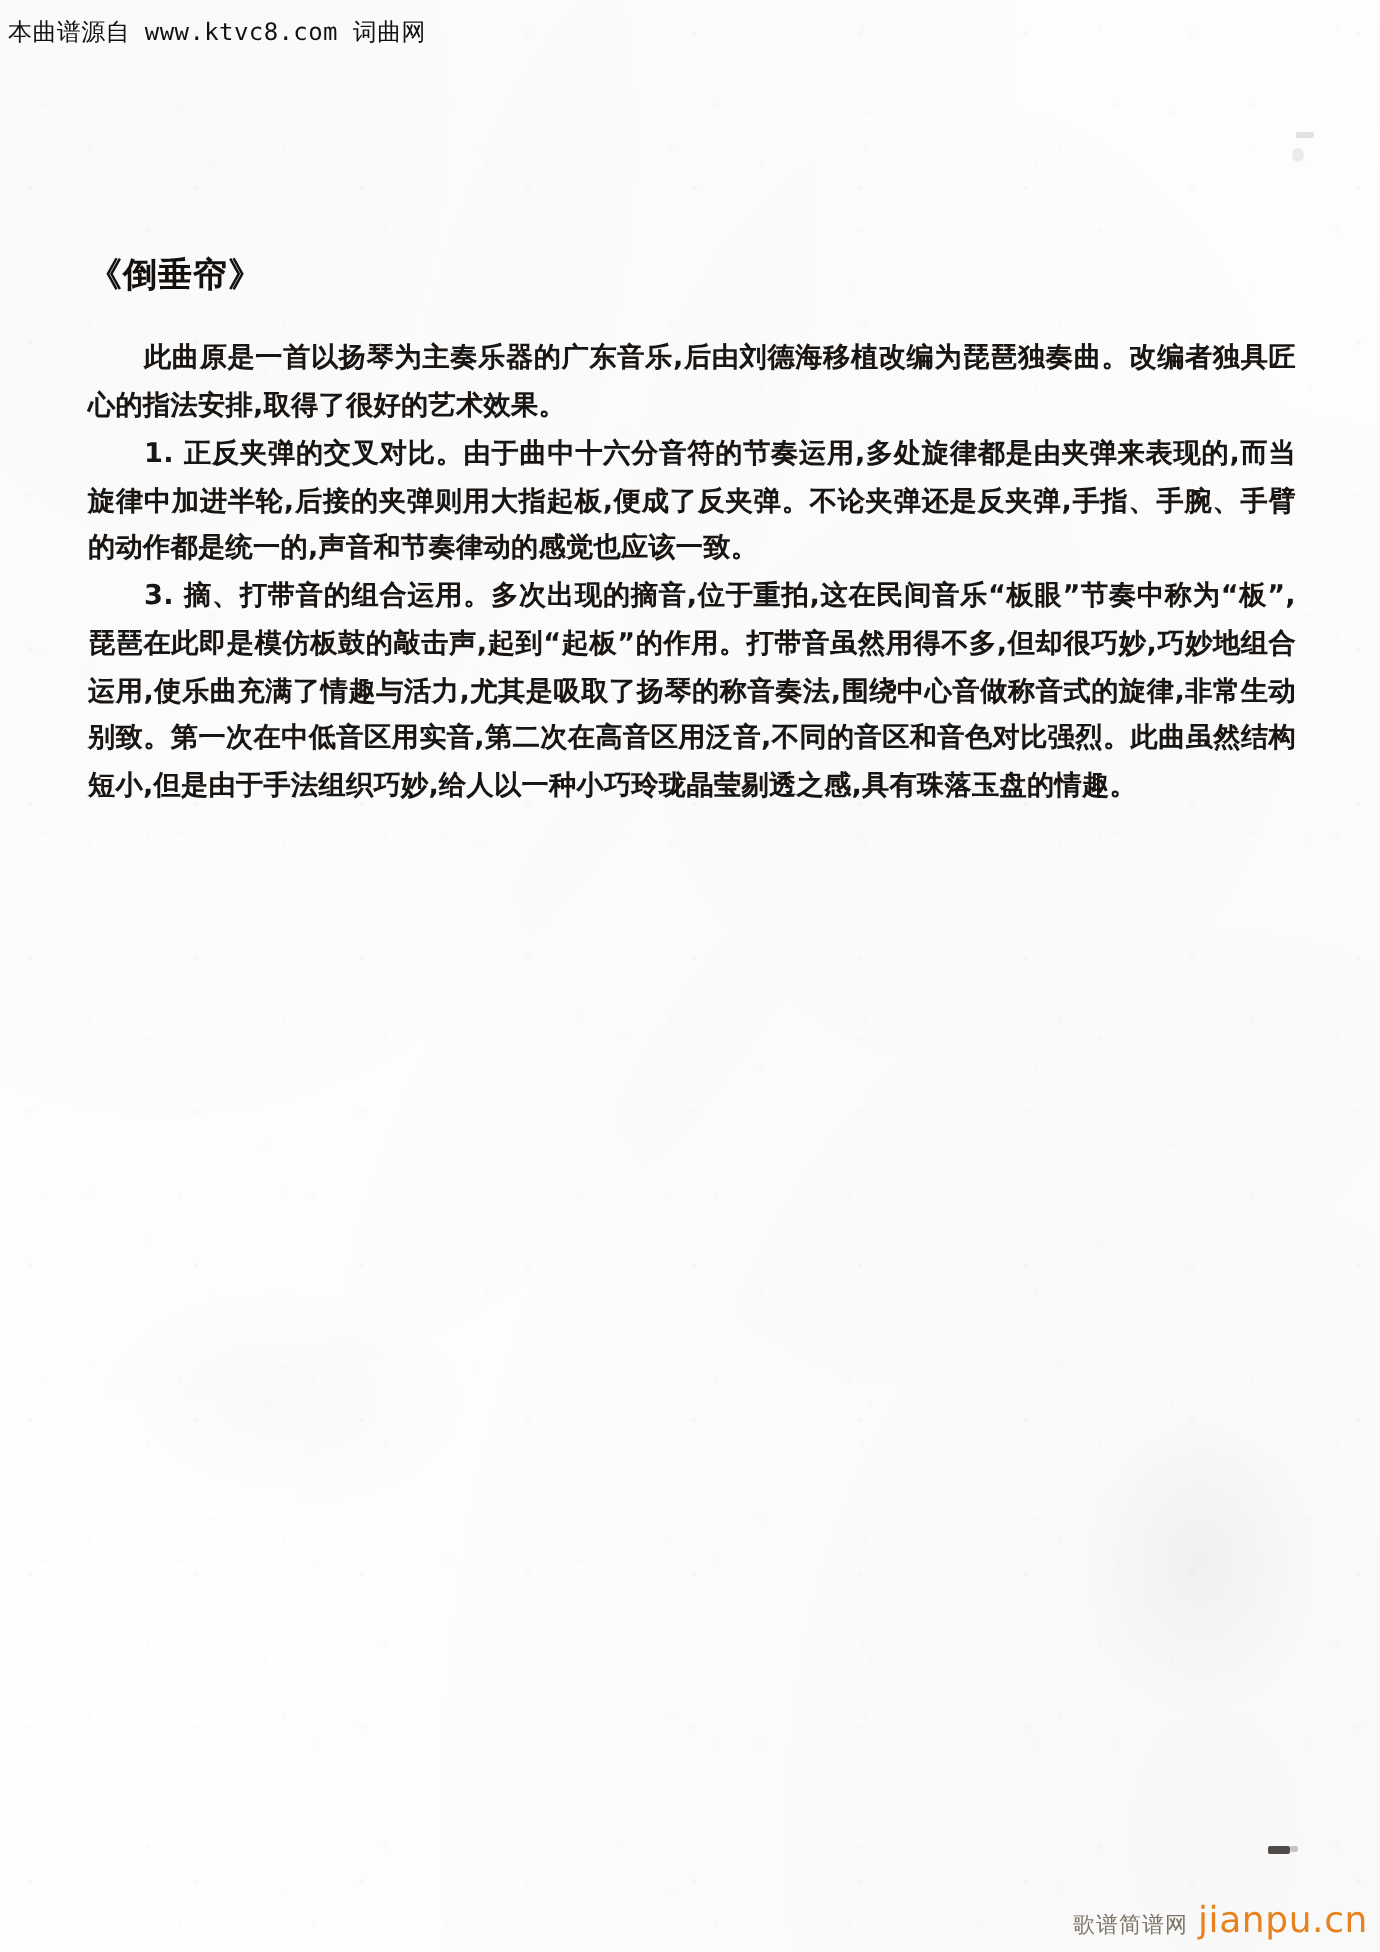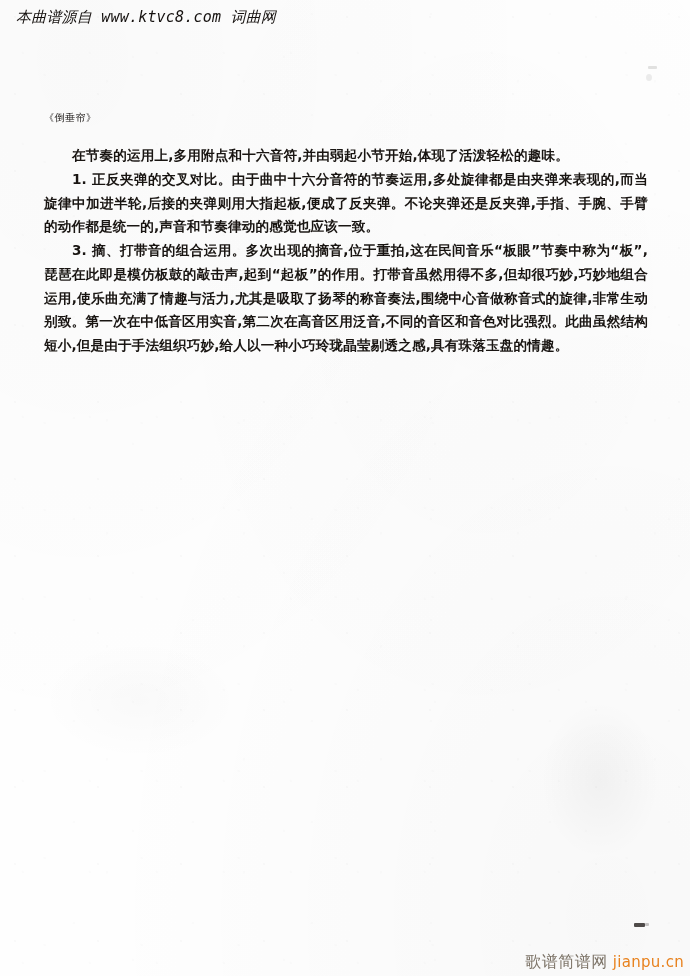--- a/index.html
+++ b/index.html
@@ -44,15 +44,14 @@
   
   .source-banner {
     position: absolute;
-    left: 16px;
+    left: 4px;
     top: 10px;
     font-family: "DejaVu Sans Mono", monospace;
-    font-size: 15px;
+    font-size: 12px;
     line-height: 1;
     color: #15110f;
     letter-spacing: .2px;
     white-space: nowrap;
-    font-style: italic;
   }
 
   

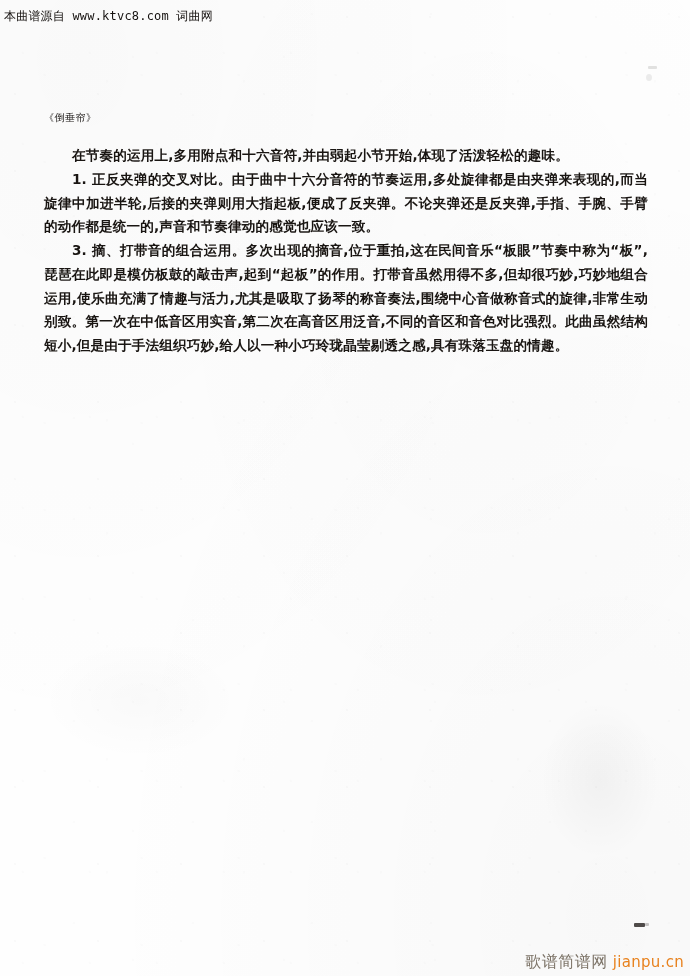--- a/index.html
+++ b/index.html
@@ -63,11 +63,11 @@
   }
   .doc-title {
     font-family: "DejaVu Sans", sans-serif;
-    font-weight: normal;
-    font-size: 10px;
+    font-weight: bold;
+    font-size: 17px;
     color: #14100e;
     letter-spacing: .5px;
-    margin: 0 0 20px 0;
+    margin: 16px 0 20px 0;
     line-height: 1.2;
   }
   .para {

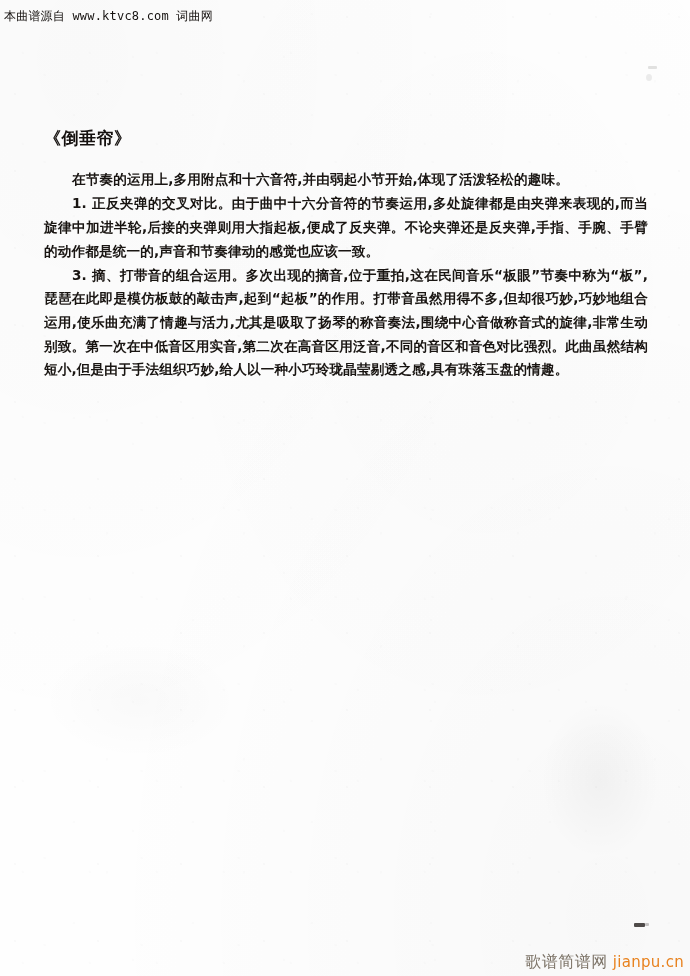--- a/index.html
+++ b/index.html
@@ -139,6 +139,7 @@
   <div class="article">
     <h1 class="doc-title">《倒垂帘》</h1>
 
+    <p class="para">此曲原是一首以扬琴为主奏乐器的广东音乐,后由刘德海移植改编为琵琶独奏曲。改编者独具匠心的指法安排,取得了很好的艺术效果。</p>
     <p class="para">在节奏的运用上,多用附点和十六音符,并由弱起小节开始,体现了活泼轻松的趣味。</p>
     <p class="para">1. 正反夹弹的交叉对比。由于曲中十六分音符的节奏运用,多处旋律都是由夹弹来表现的,而当旋律中加进半轮,后接的夹弹则用大指起板,便成了反夹弹。不论夹弹还是反夹弹,手指、手腕、手臂的动作都是统一的,声音和节奏律动的感觉也应该一致。</p>
     <p class="para">3. 摘、打带音的组合运用。多次出现的摘音,位于重拍,这在民间音乐“板眼”节奏中称为“板”,琵琶在此即是模仿板鼓的敲击声,起到“起板”的作用。打带音虽然用得不多,但却很巧妙,巧妙地组合运用,使乐曲充满了情趣与活力,尤其是吸取了扬琴的称音奏法,围绕中心音做称音式的旋律,非常生动别致。第一次在中低音区用实音,第二次在高音区用泛音,不同的音区和音色对比强烈。此曲虽然结构短小,但是由于手法组织巧妙,给人以一种小巧玲珑晶莹剔透之感,具有珠落玉盘的情趣。</p>

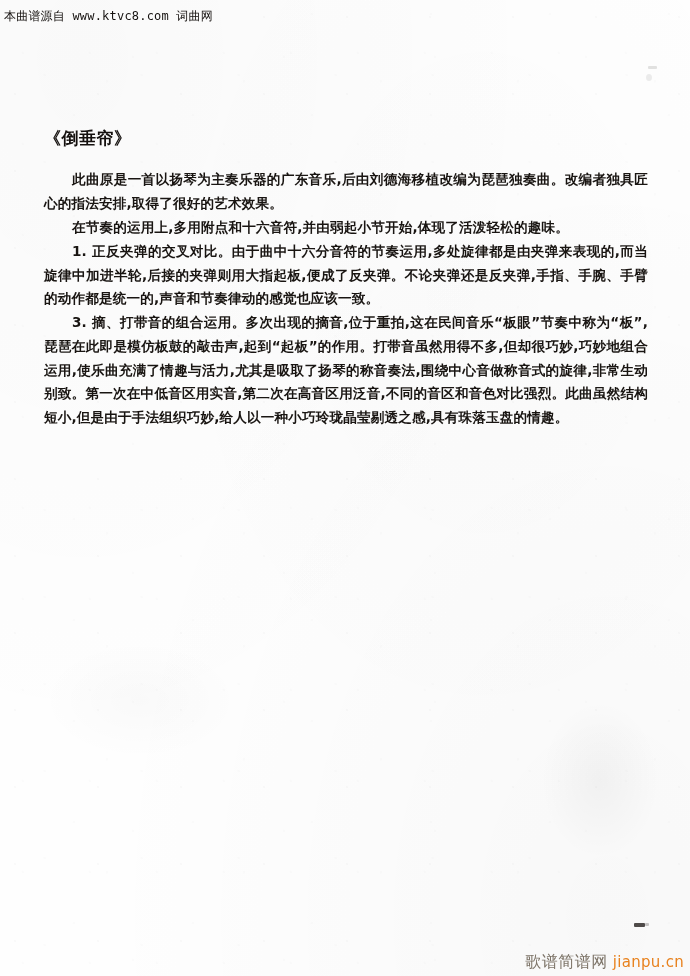--- a/index.html
+++ b/index.html
@@ -140,7 +140,6 @@
     <h1 class="doc-title">《倒垂帘》</h1>
 
     <p class="para">此曲原是一首以扬琴为主奏乐器的广东音乐,后由刘德海移植改编为琵琶独奏曲。改编者独具匠心的指法安排,取得了很好的艺术效果。</p>
-    <p class="para">在节奏的运用上,多用附点和十六音符,并由弱起小节开始,体现了活泼轻松的趣味。</p>
     <p class="para">1. 正反夹弹的交叉对比。由于曲中十六分音符的节奏运用,多处旋律都是由夹弹来表现的,而当旋律中加进半轮,后接的夹弹则用大指起板,便成了反夹弹。不论夹弹还是反夹弹,手指、手腕、手臂的动作都是统一的,声音和节奏律动的感觉也应该一致。</p>
     <p class="para">3. 摘、打带音的组合运用。多次出现的摘音,位于重拍,这在民间音乐“板眼”节奏中称为“板”,琵琶在此即是模仿板鼓的敲击声,起到“起板”的作用。打带音虽然用得不多,但却很巧妙,巧妙地组合运用,使乐曲充满了情趣与活力,尤其是吸取了扬琴的称音奏法,围绕中心音做称音式的旋律,非常生动别致。第一次在中低音区用实音,第二次在高音区用泛音,不同的音区和音色对比强烈。此曲虽然结构短小,但是由于手法组织巧妙,给人以一种小巧玲珑晶莹剔透之感,具有珠落玉盘的情趣。</p>
   </div>

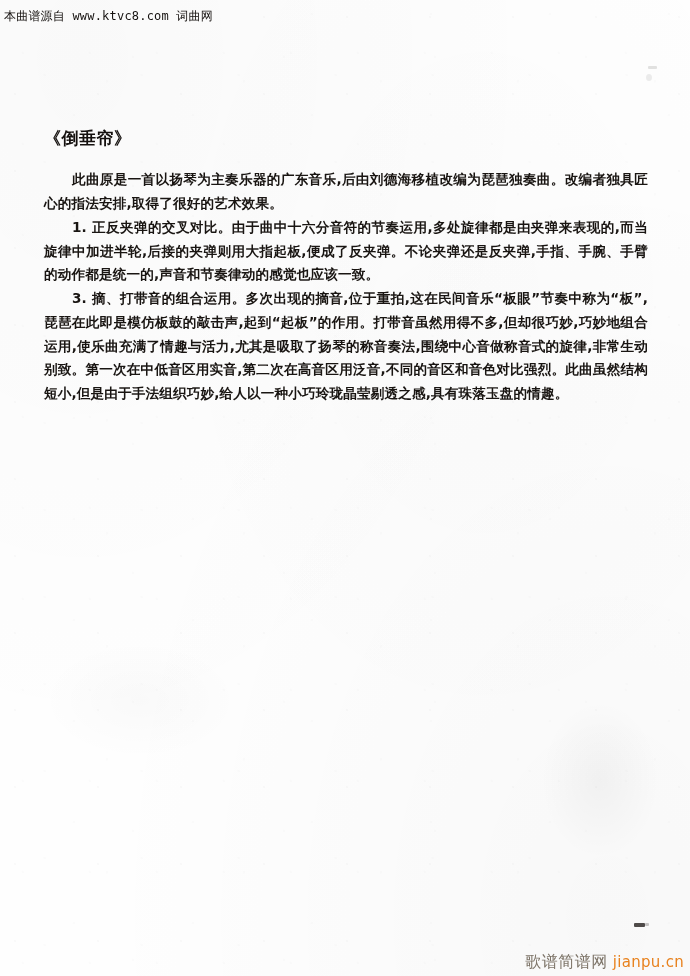--- a/index.html
+++ b/index.html
@@ -95,7 +95,7 @@
   }
   .site-mark .cn {
     font-family: "DejaVu Sans", sans-serif;
-    font-size: 16px;
+    font-size: 11px;
     color: #7d7468;
     letter-spacing: .5px;
   }

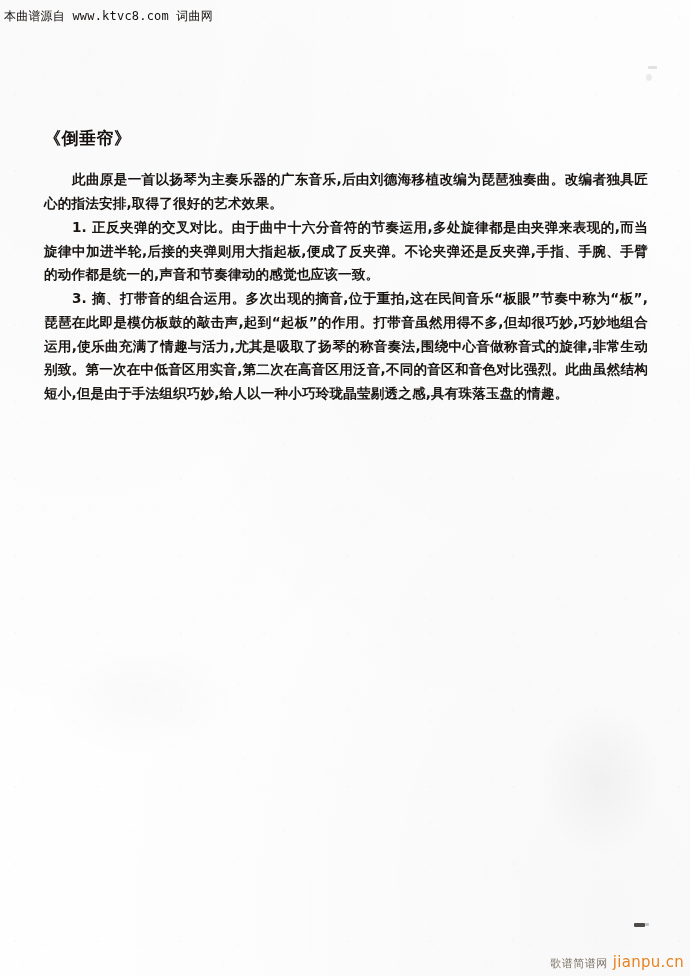--- a/index.html
+++ b/index.html
@@ -101,7 +101,7 @@
   }
   .site-mark .domain {
     font-family: "DejaVu Sans", sans-serif;
-    font-size: 15px;
+    font-size: 18px;
     color: #e8821e;
     letter-spacing: .3px;
   }

